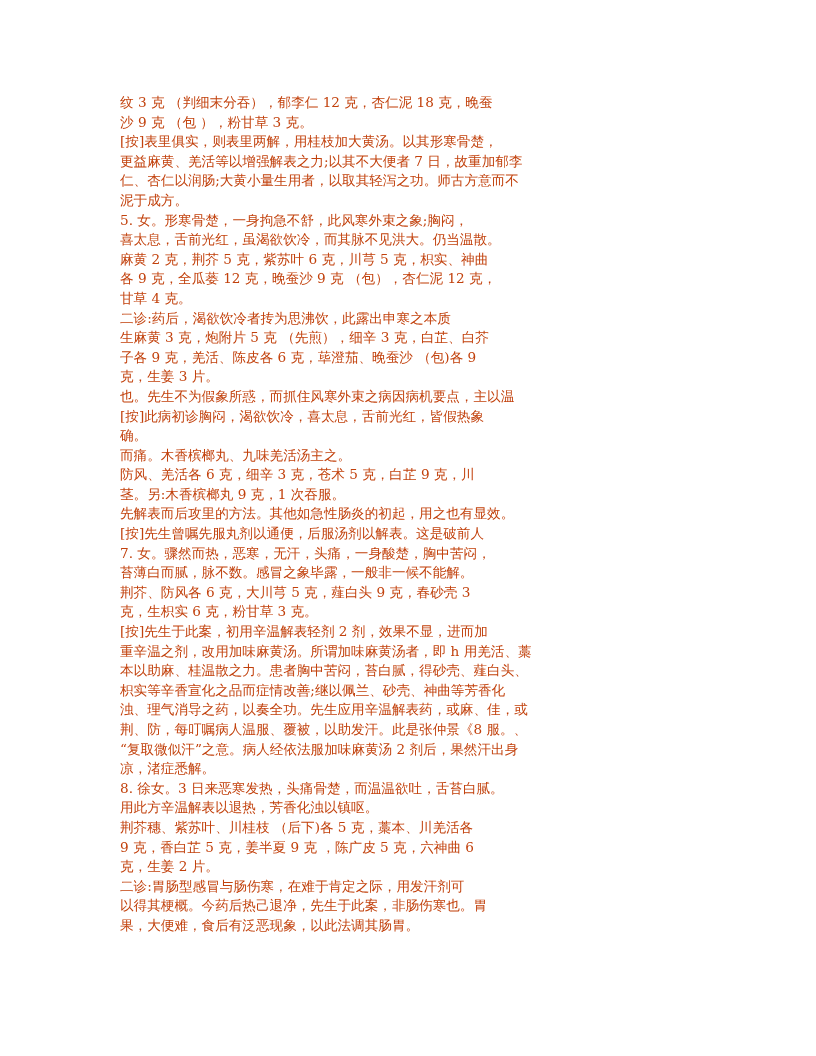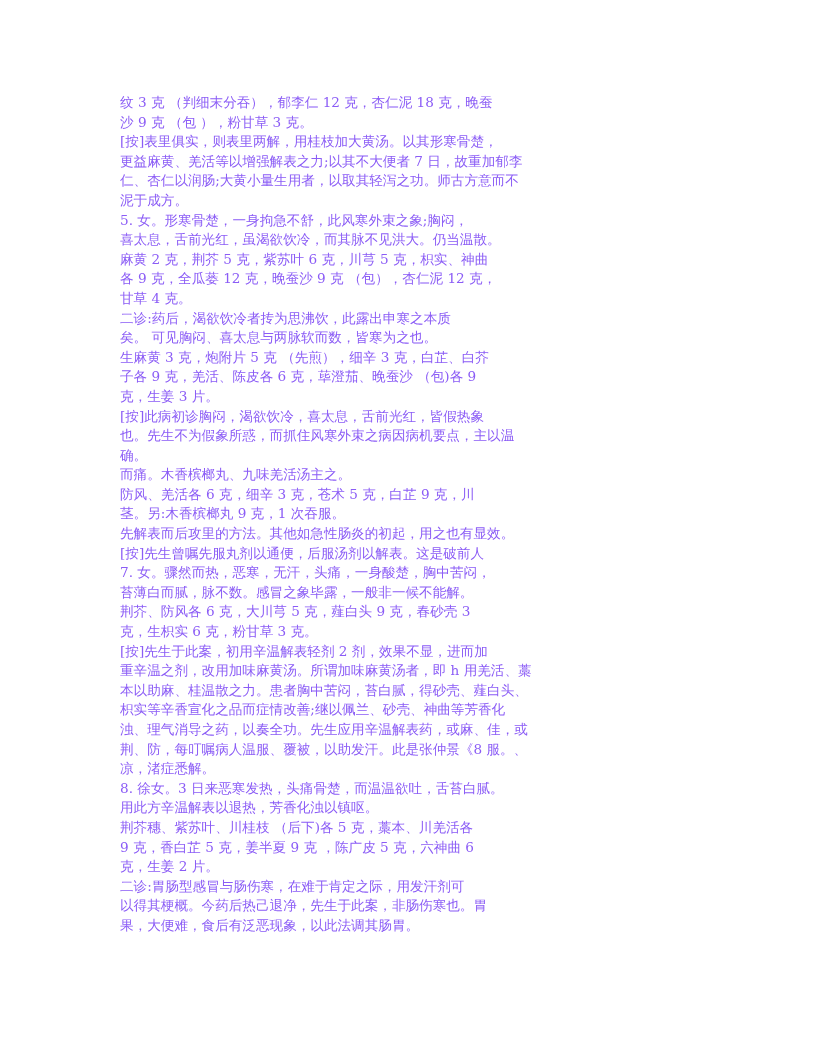--- a/index.html
+++ b/index.html
@@ -12,7 +12,7 @@
     font-family: "DejaVu Serif", "Liberation Serif", serif;
     font-size: 13.6px;
     line-height: 19.6px;
-    color: #8b5cf6;
+    color: #c2410c;
   }
   .line { white-space: nowrap; height: 19.6px; }
 </style>

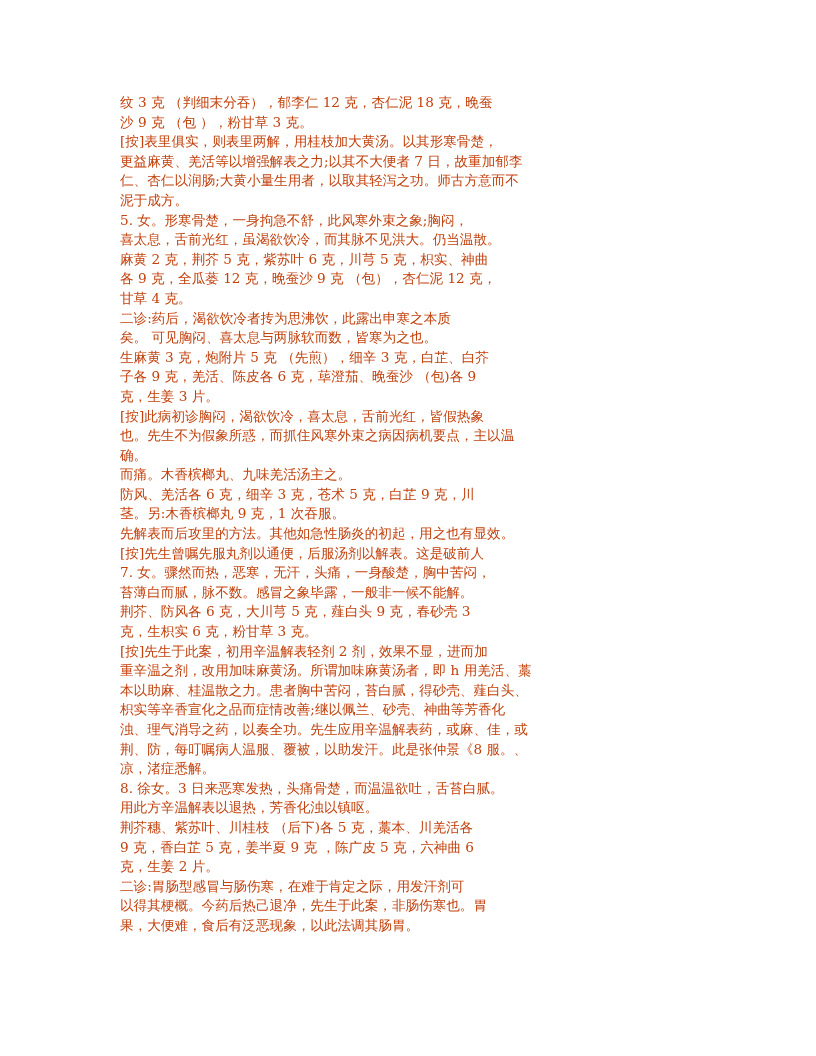--- a/index.html
+++ b/index.html
@@ -32,7 +32,6 @@
   <div class="line">各 9 克，全瓜蒌  12 克，晚蚕沙 9 克 （包），杏仁泥  12 克，</div>
   <div class="line">甘草 4 克。</div>
   <div class="line">二诊:药后，渴欲饮冷者抟为思沸饮，此露出申寒之本质</div>
-  <div class="line">矣。  可见胸闷、喜太息与两脉软而数，皆寒为之也。</div>
   <div class="line">生麻黄 3 克，炮附片 5 克 （先煎），细辛 3 克，白芷、白芥</div>
   <div class="line">子各 9 克，羌活、陈皮各 6 克，荜澄茄、晚蚕沙 （包)各 9</div>
   <div class="line">克，生姜 3 片。</div>

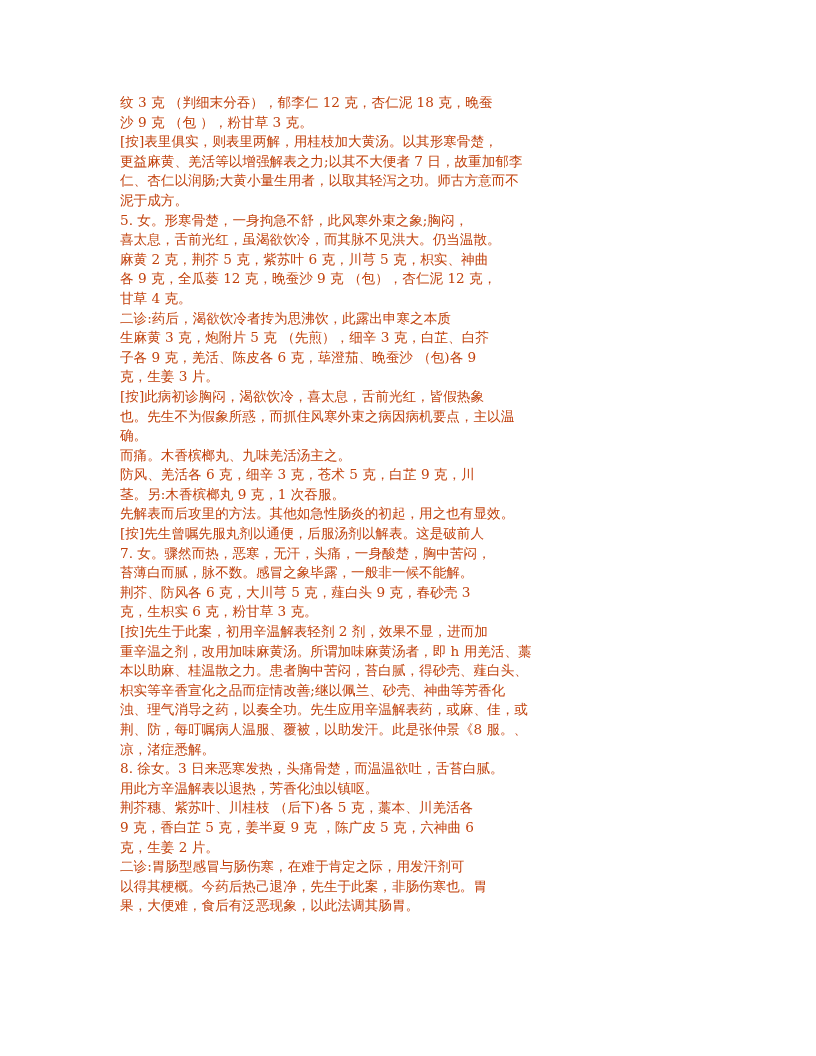--- a/index.html
+++ b/index.html
@@ -35,8 +35,8 @@
   <div class="line">生麻黄 3 克，炮附片 5 克 （先煎），细辛 3 克，白芷、白芥</div>
   <div class="line">子各 9 克，羌活、陈皮各 6 克，荜澄茄、晚蚕沙 （包)各 9</div>
   <div class="line">克，生姜 3 片。</div>
+  <div class="line">也。先生不为假象所惑，而抓住风寒外束之病因病机要点，主以温</div>
   <div class="line">[按]此病初诊胸闷，渴欲饮冷，喜太息，舌前光红，皆假热象</div>
-  <div class="line">也。先生不为假象所惑，而抓住风寒外束之病因病机要点，主以温</div>
   <div class="line">确。</div>
   <div class="line">而痛。木香槟榔丸、九味羌活汤主之。</div>
   <div class="line">防风、羌活各 6 克，细辛 3 克，苍术 5 克，白芷 9 克，川</div>

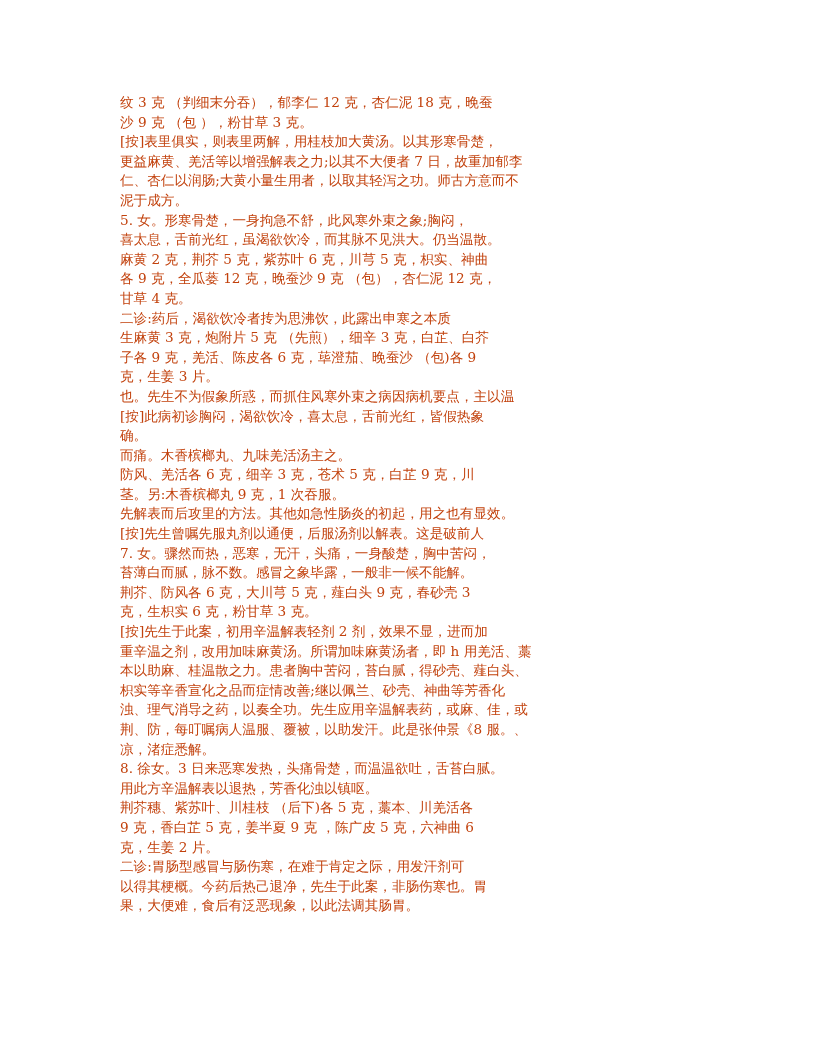--- a/index.html
+++ b/index.html
@@ -53,6 +53,7 @@
   <div class="line">枳实等辛香宣化之品而症情改善;继以佩兰、砂壳、神曲等芳香化</div>
   <div class="line">浊、理气消导之药，以奏全功。先生应用辛温解表药，或麻、佳，或</div>
   <div class="line">荆、防，每叮嘱病人温服、覆被，以助发汗。此是张仲景《8 服。、</div>
+  <div class="line">“复取微似汗”之意。病人经依法服加味麻黄汤 2 剂后，果然汗出身</div>
   <div class="line">凉，渚症悉解。</div>
   <div class="line">8. 徐女。3 日来恶寒发热，头痛骨楚，而温温欲吐，舌苔白腻。</div>
   <div class="line">用此方辛温解表以退热，芳香化浊以镇呕。</div>

